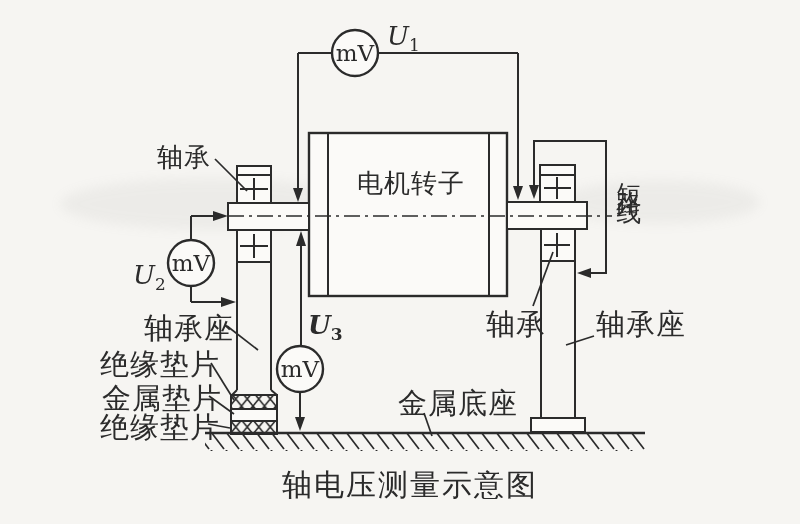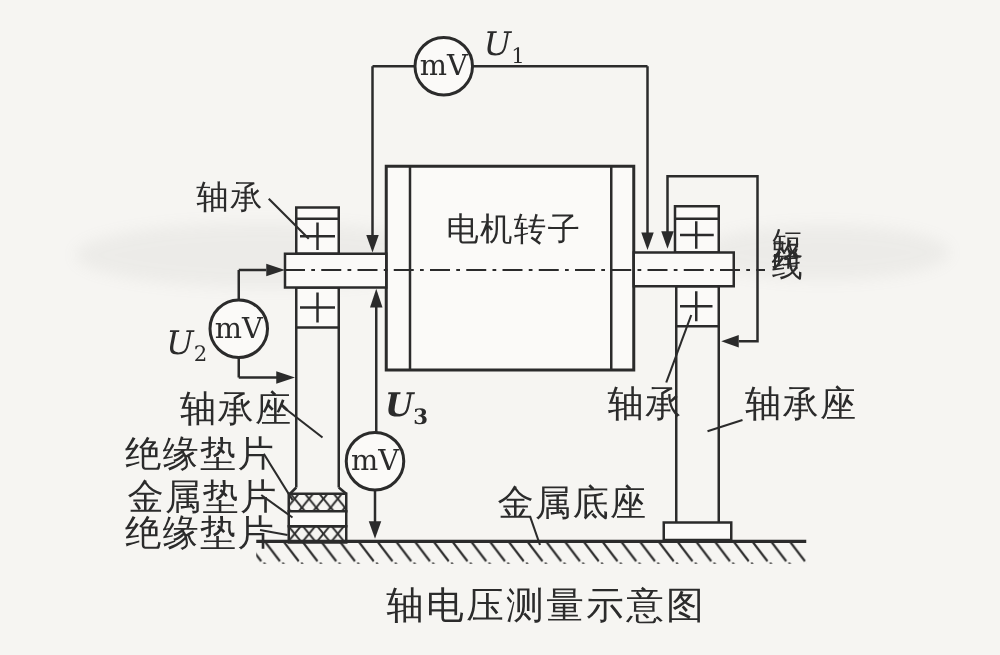--- a/index.html
+++ b/index.html
@@ -35,7 +35,7 @@
   .mv{position:absolute;display:flex;align-items:center;justify-content:center;
       font-family:"DejaVu Serif",serif;font-size:23px;letter-spacing:0px;}
   .vert{writing-mode:vertical-rl;text-orientation:upright;letter-spacing:8px;font-size:25px;}
-  .titlebar{position:absolute;text-align:right;font-size:30px;letter-spacing:2px;}
+  .titlebar{position:absolute;text-align:center;font-size:30px;letter-spacing:2px;}
 </style>
 </head>
 <body>

